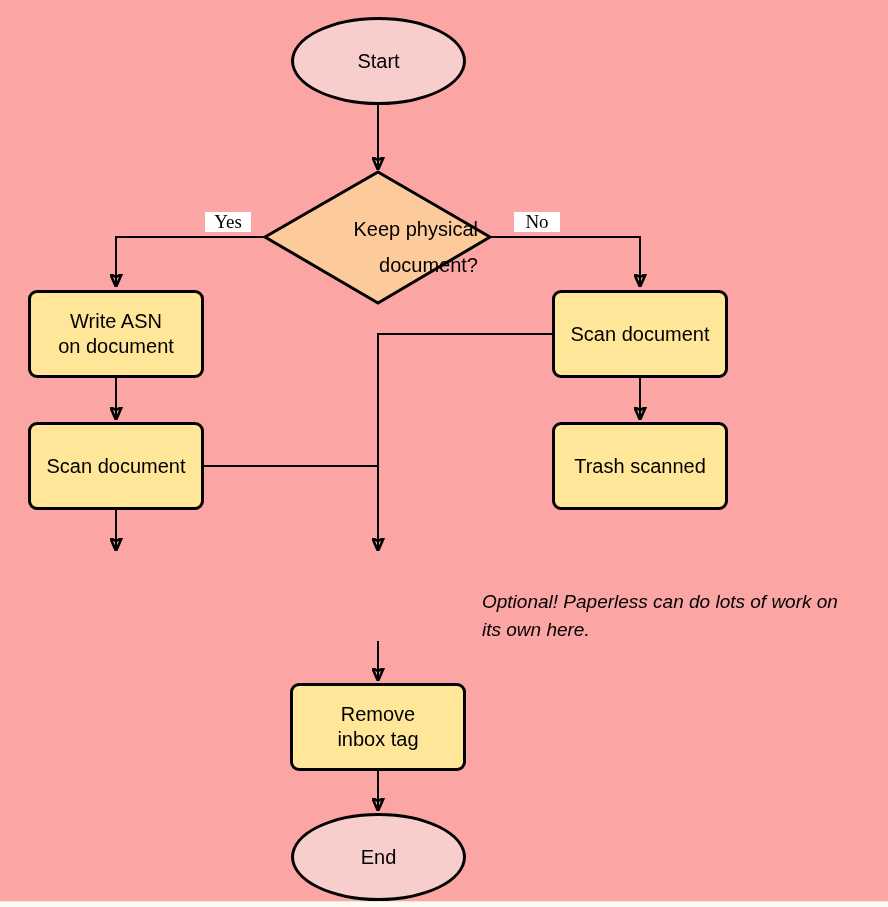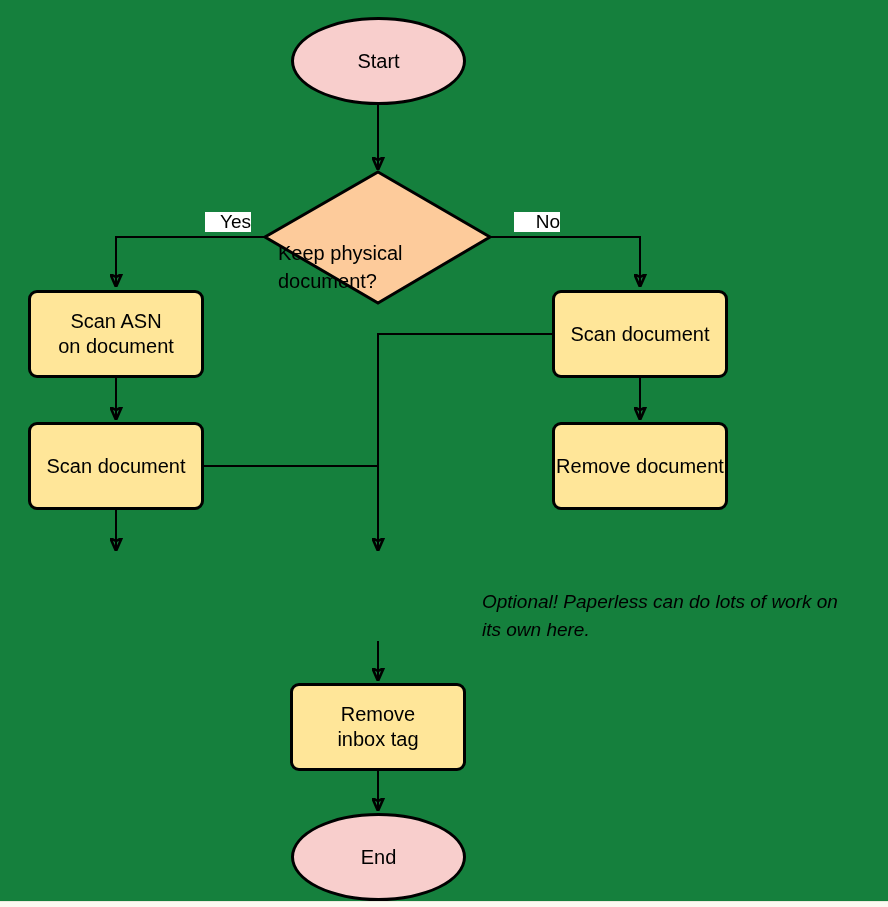--- a/index.html
+++ b/index.html
@@ -7,7 +7,7 @@
   .canvas{
     position:relative;
     width:888px;height:907px;
-    background:#15803d;
+    background:#fca5a5;
     font-family:"Liberation Sans","DejaVu Sans",sans-serif;
     color:#000000;
     overflow:hidden;

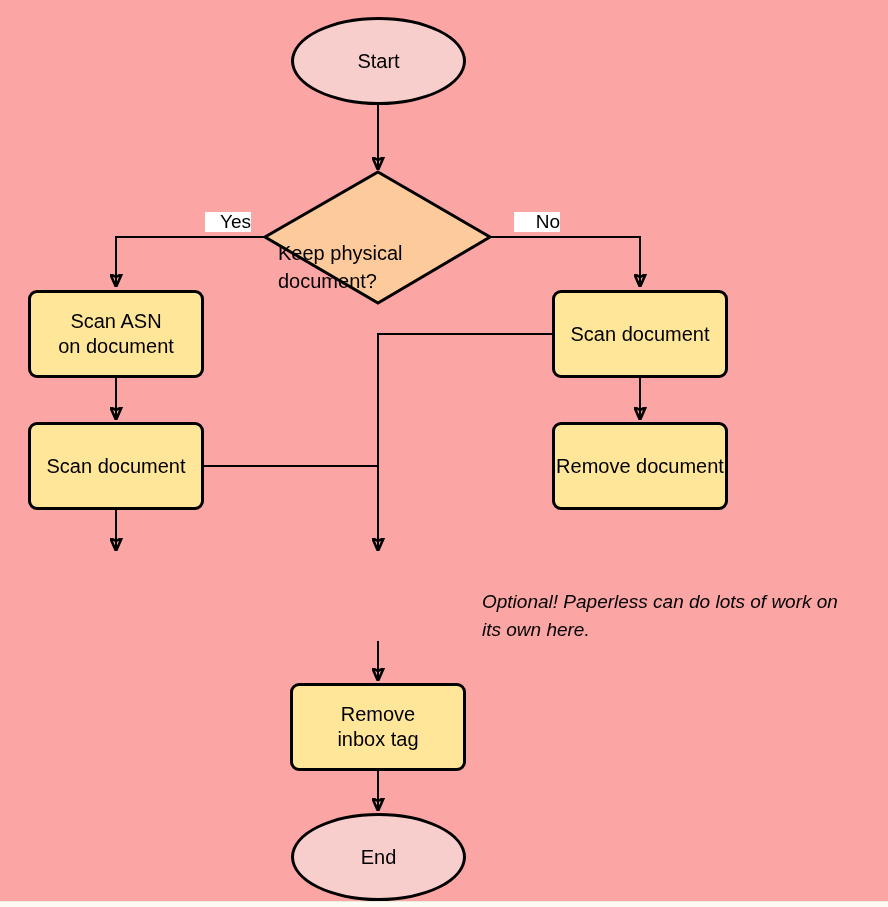--- a/index.html
+++ b/index.html
@@ -37,7 +37,7 @@
   }
   .edge-label{
     position:absolute;z-index:2;font-size:19px;line-height:20px;
-    text-align:right;width:46px;background:#fff;
+    text-align:center;width:46px;background:#fff;font-family:Liberation Serif, serif;
   }
   .annotation{
     position:absolute;z-index:2;left:482px;top:588px;width:410px;

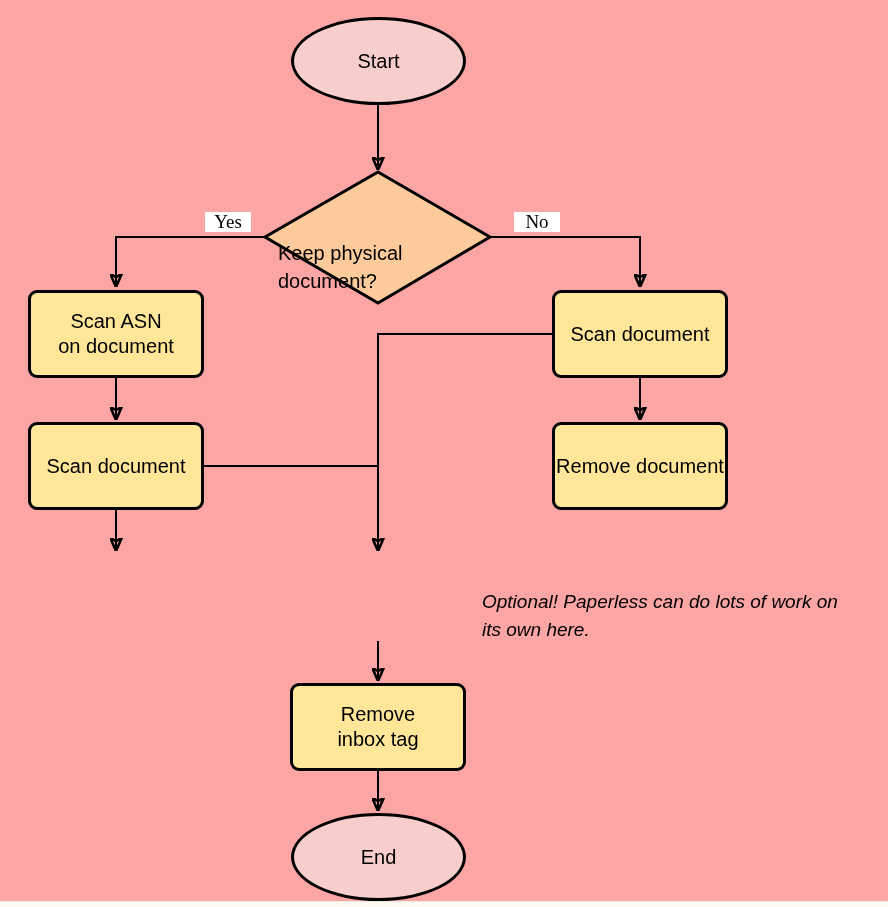--- a/index.html
+++ b/index.html
@@ -33,7 +33,7 @@
   }
   .decision-label{
     position:absolute;z-index:2;left:278px;top:211px;width:200px;
-    text-align:left;font-size:20px;line-height:28px;white-space:pre-line;margin-top:28px;
+    text-align:right;font-size:20px;line-height:36px;white-space:pre-line;
   }
   .edge-label{
     position:absolute;z-index:2;font-size:19px;line-height:20px;

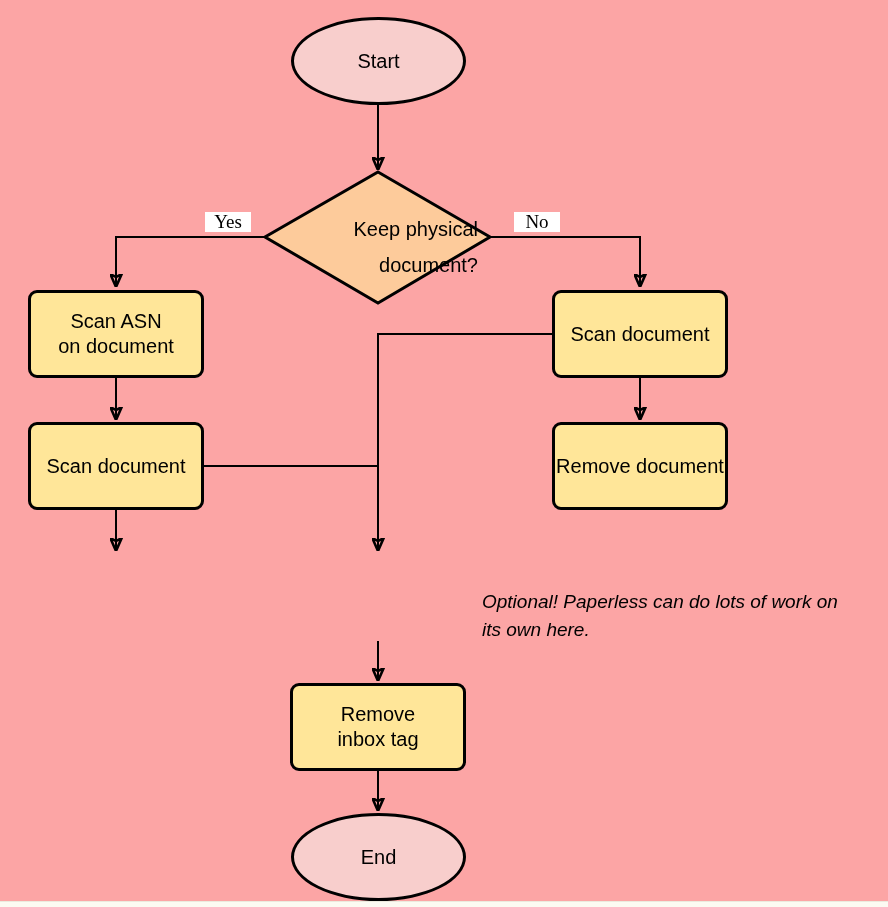--- a/index.html
+++ b/index.html
@@ -83,7 +83,7 @@
   <div class="edge-label" style="left:514px;top:212px">No</div>
 
   <div class="node process" style="left:28px;top:290px;width:176px;height:88px">
-    <span>Scan ASN
+    <span>Write ASN
 on document</span>
   </div>
 

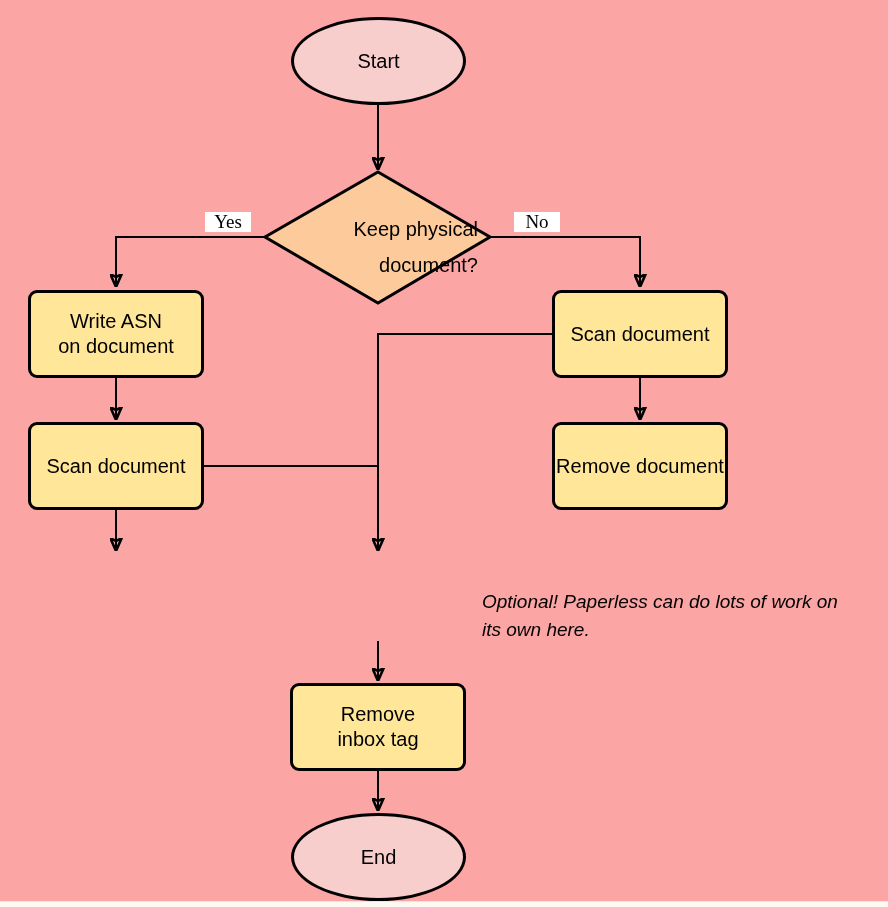--- a/index.html
+++ b/index.html
@@ -97,7 +97,7 @@
   </div>
 
   <div class="node process" style="left:552px;top:422px;width:176px;height:88px">
-    <span>Remove document</span>
+    <span>Trash scanned</span>
   </div>
 
 

